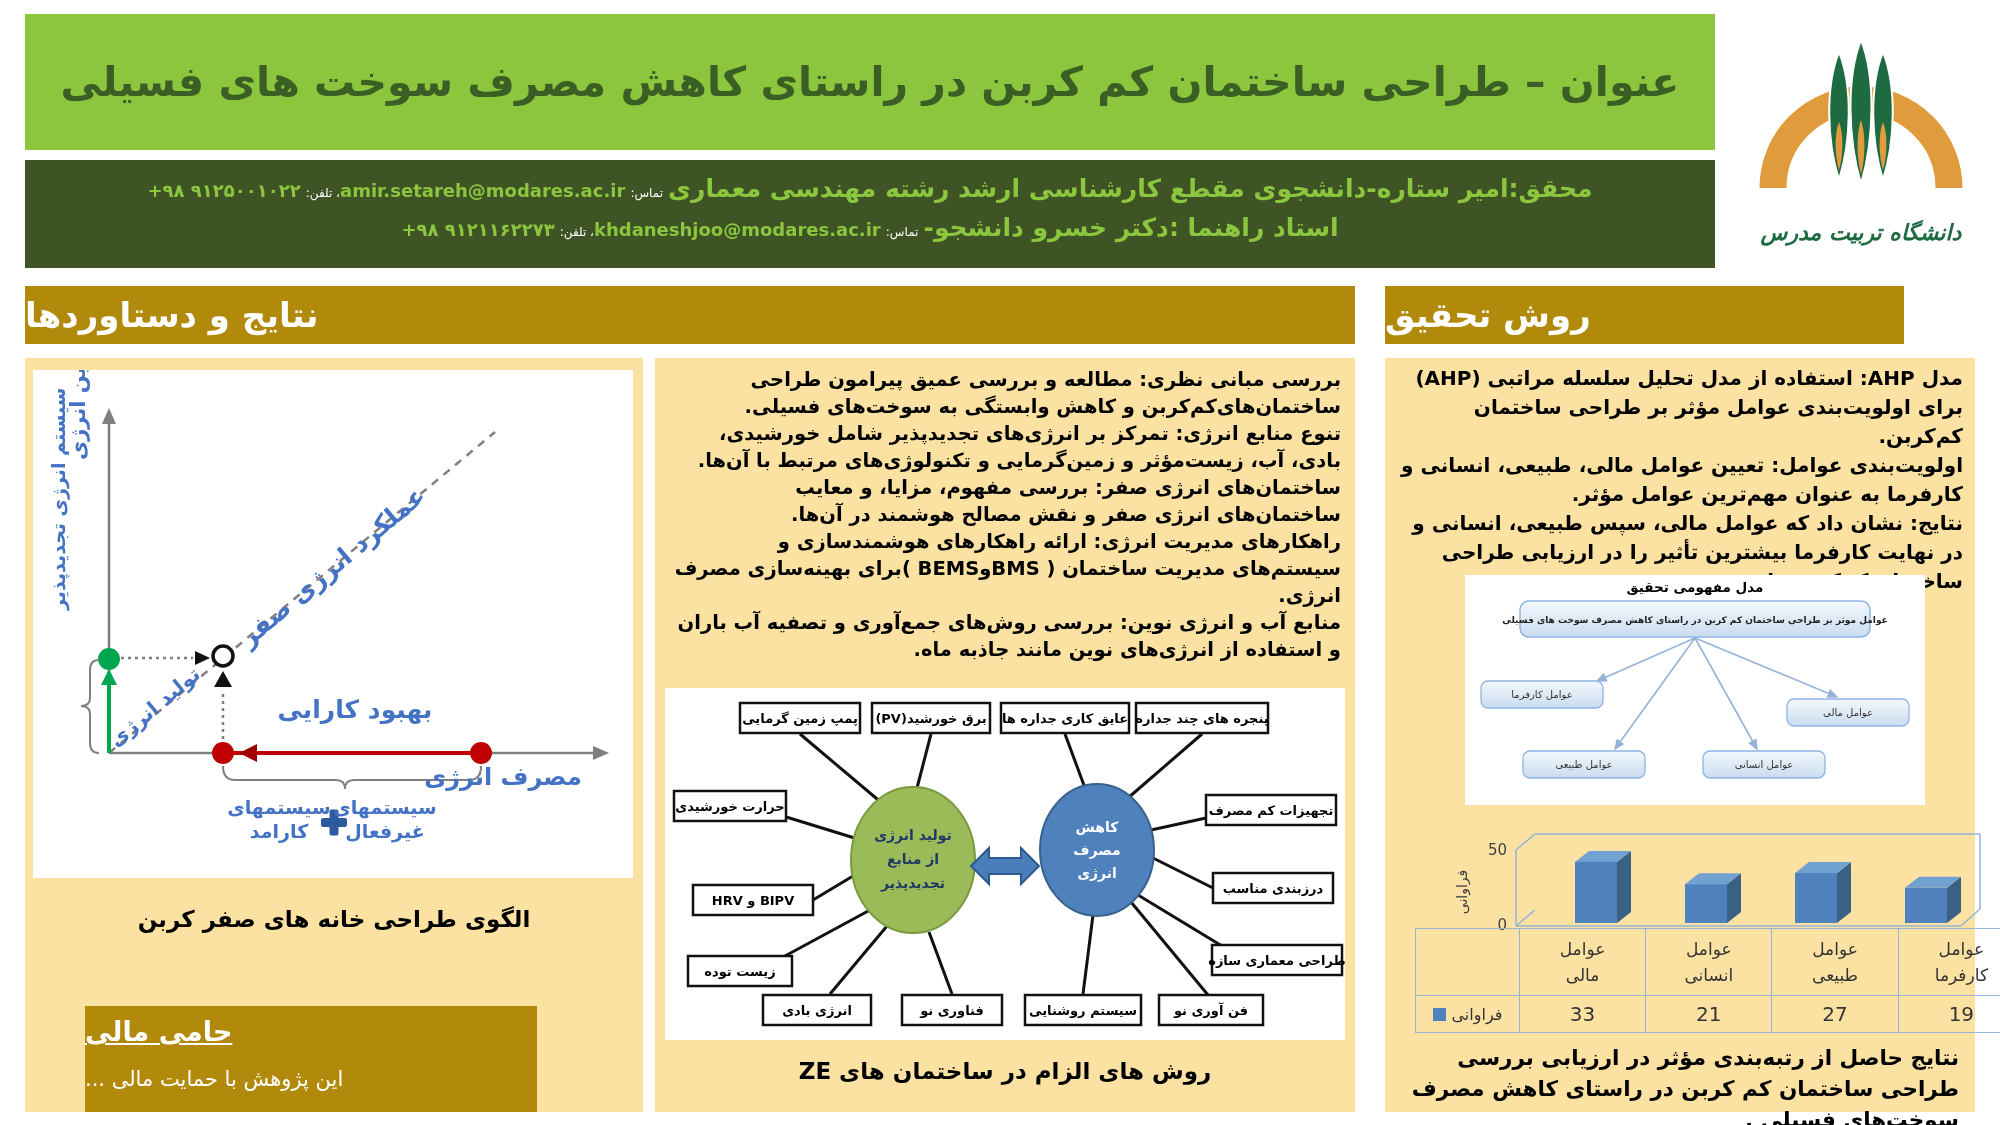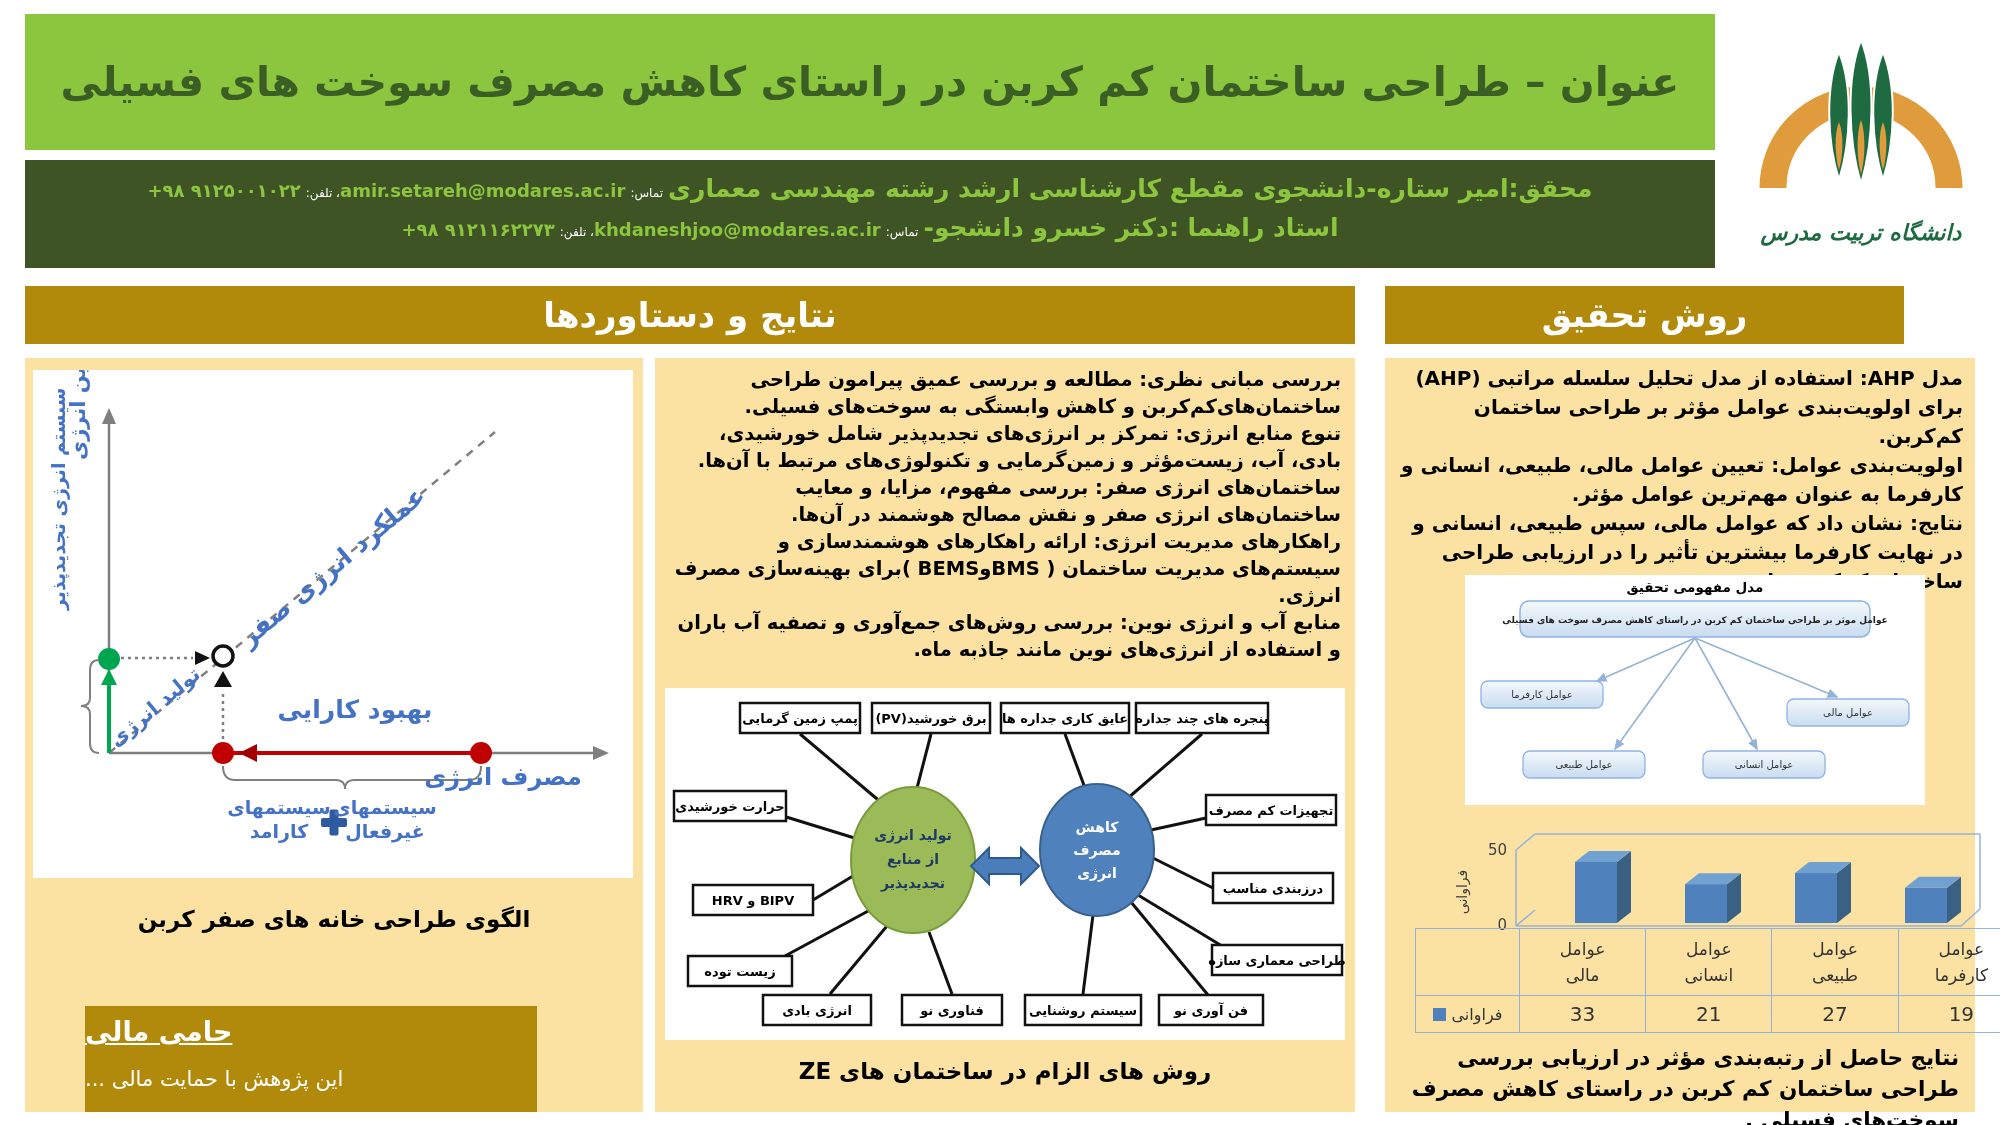--- a/index.html
+++ b/index.html
@@ -19,7 +19,7 @@
   .logo-box{left:1747px;top:12px;width:228px;height:256px;background:#ffffff;}
 
   
-  .section-bar{top:286px;height:58px;background:#B1890B;display:flex;align-items:center;justify-content:center;}
+  .section-bar{top:286px;height:58px;background:#B1890B;display:flex;align-items:center;}
   .section-bar .t{color:#ffffff;font-size:34px;font-weight:bold;direction:rtl;}
   .bar-left{left:25px;width:1330px;}
   .bar-right{left:1385px;width:519px;}

